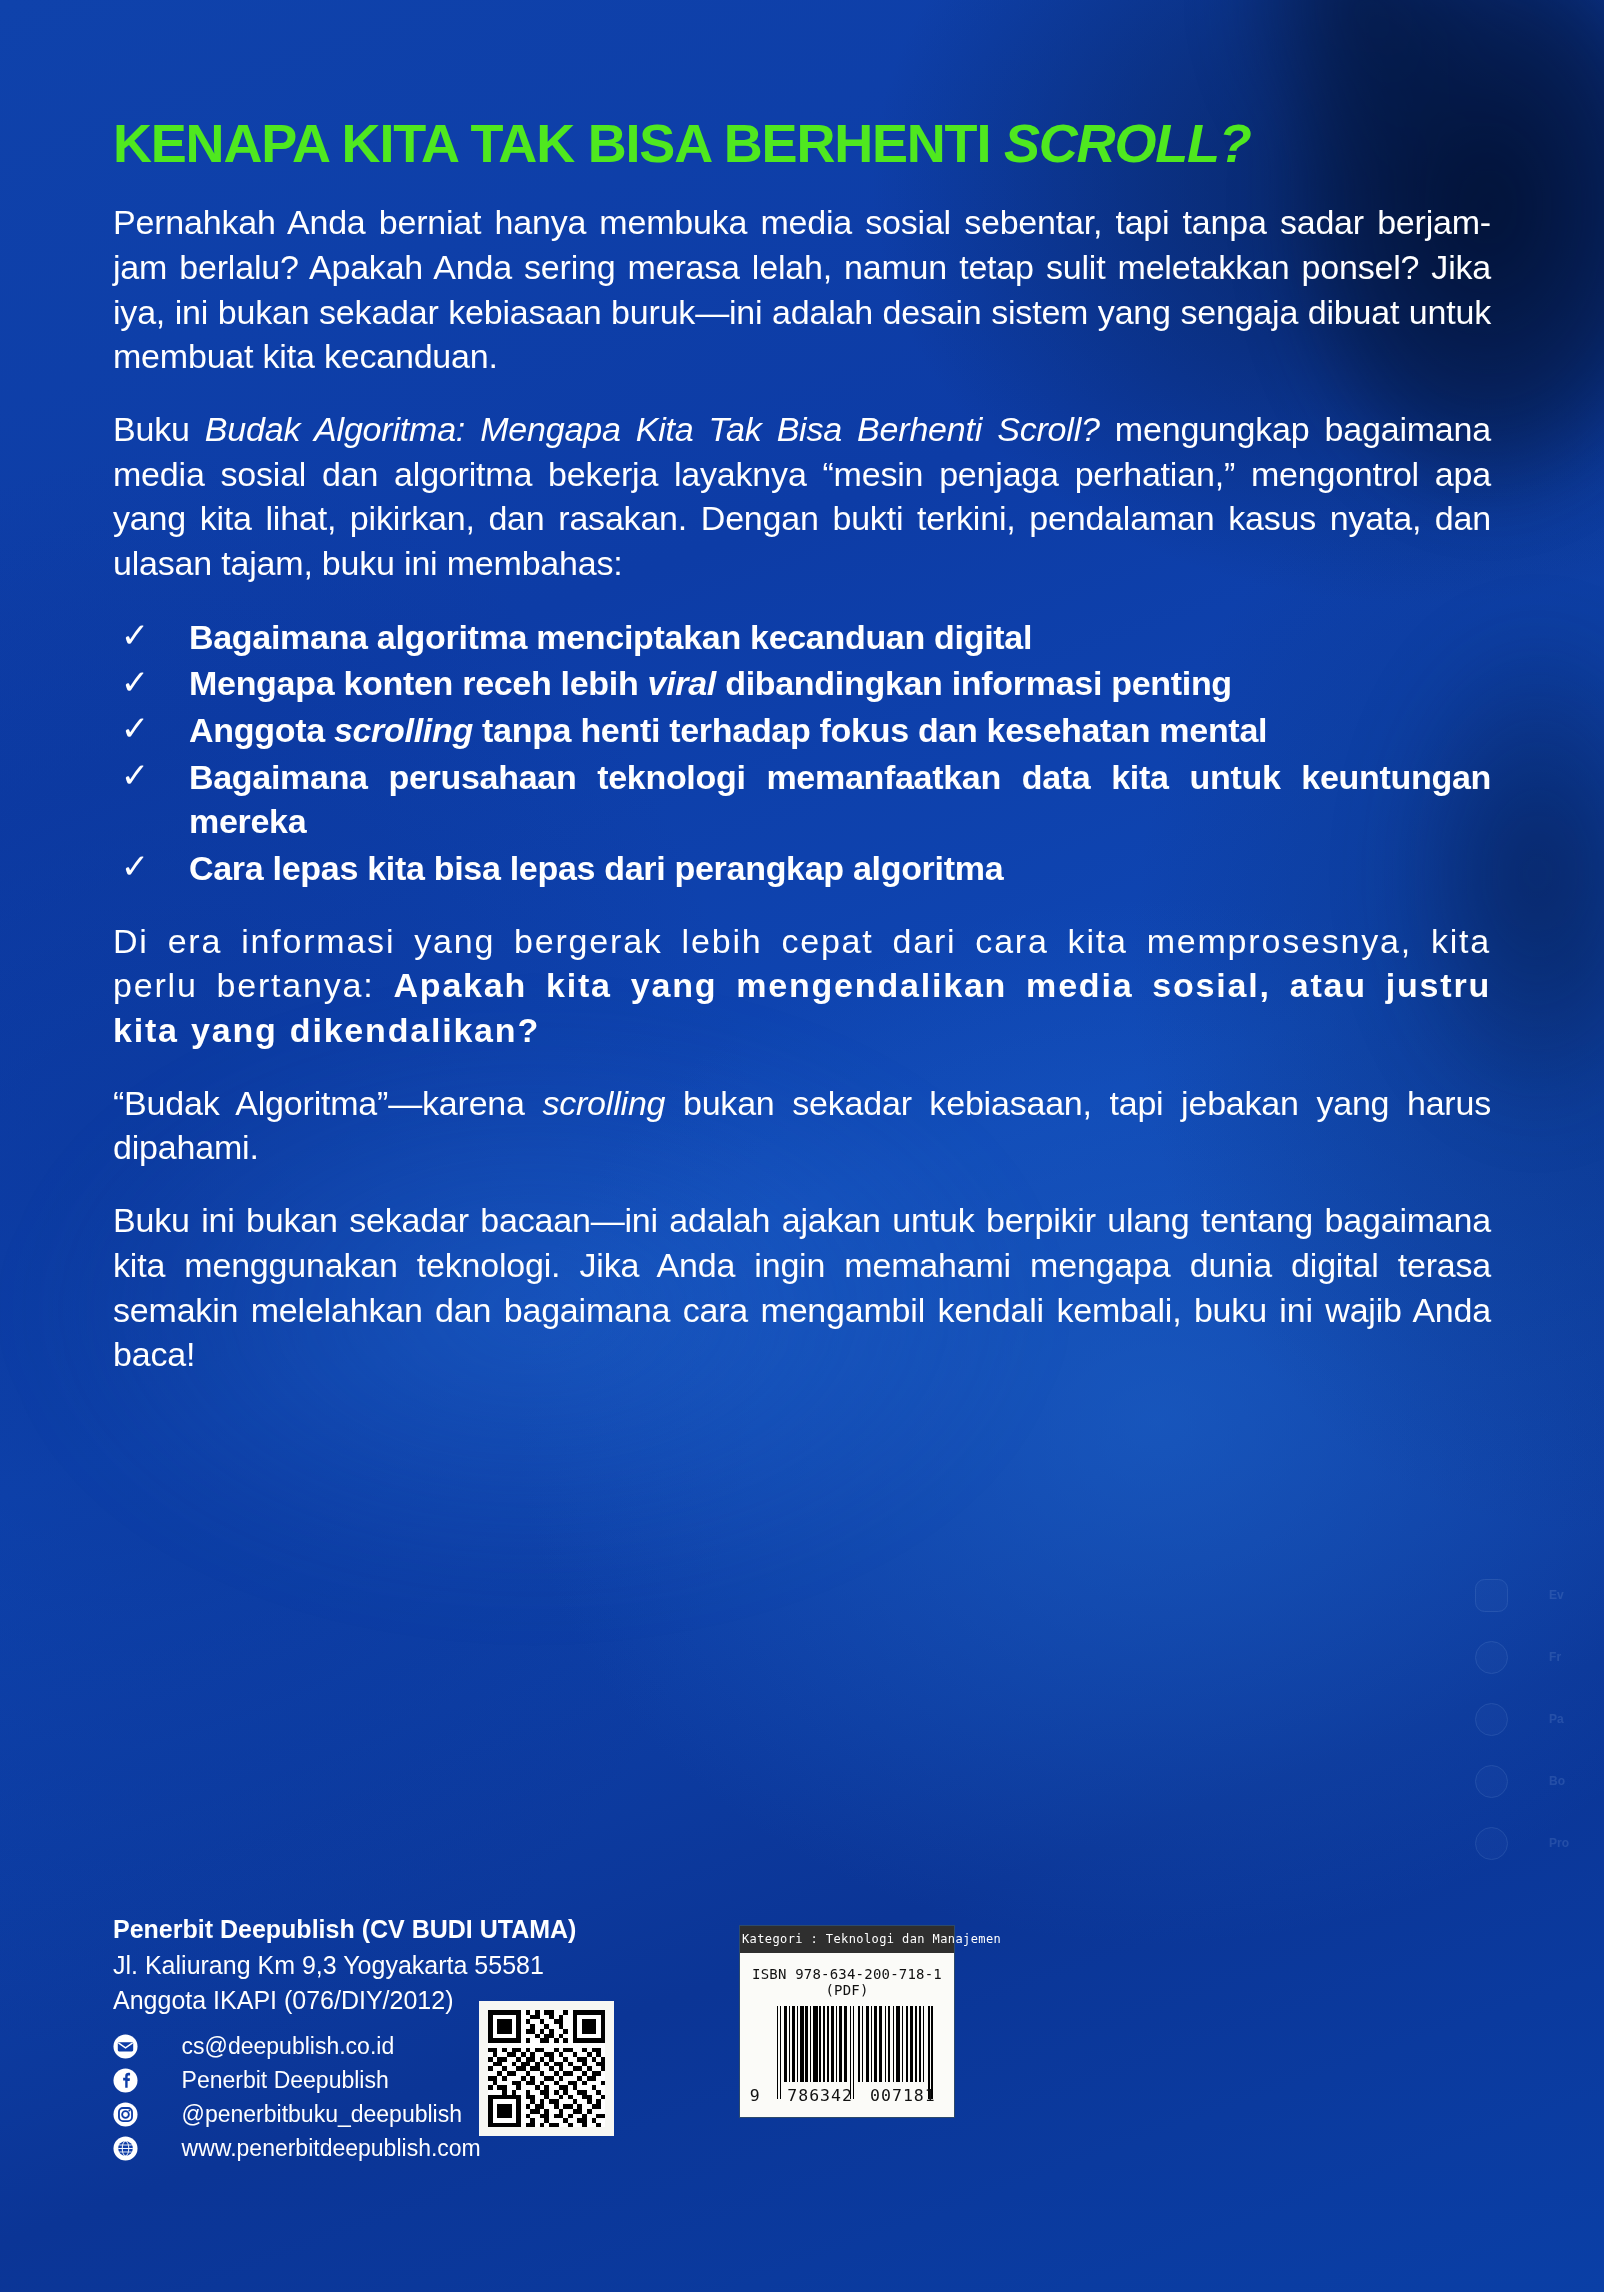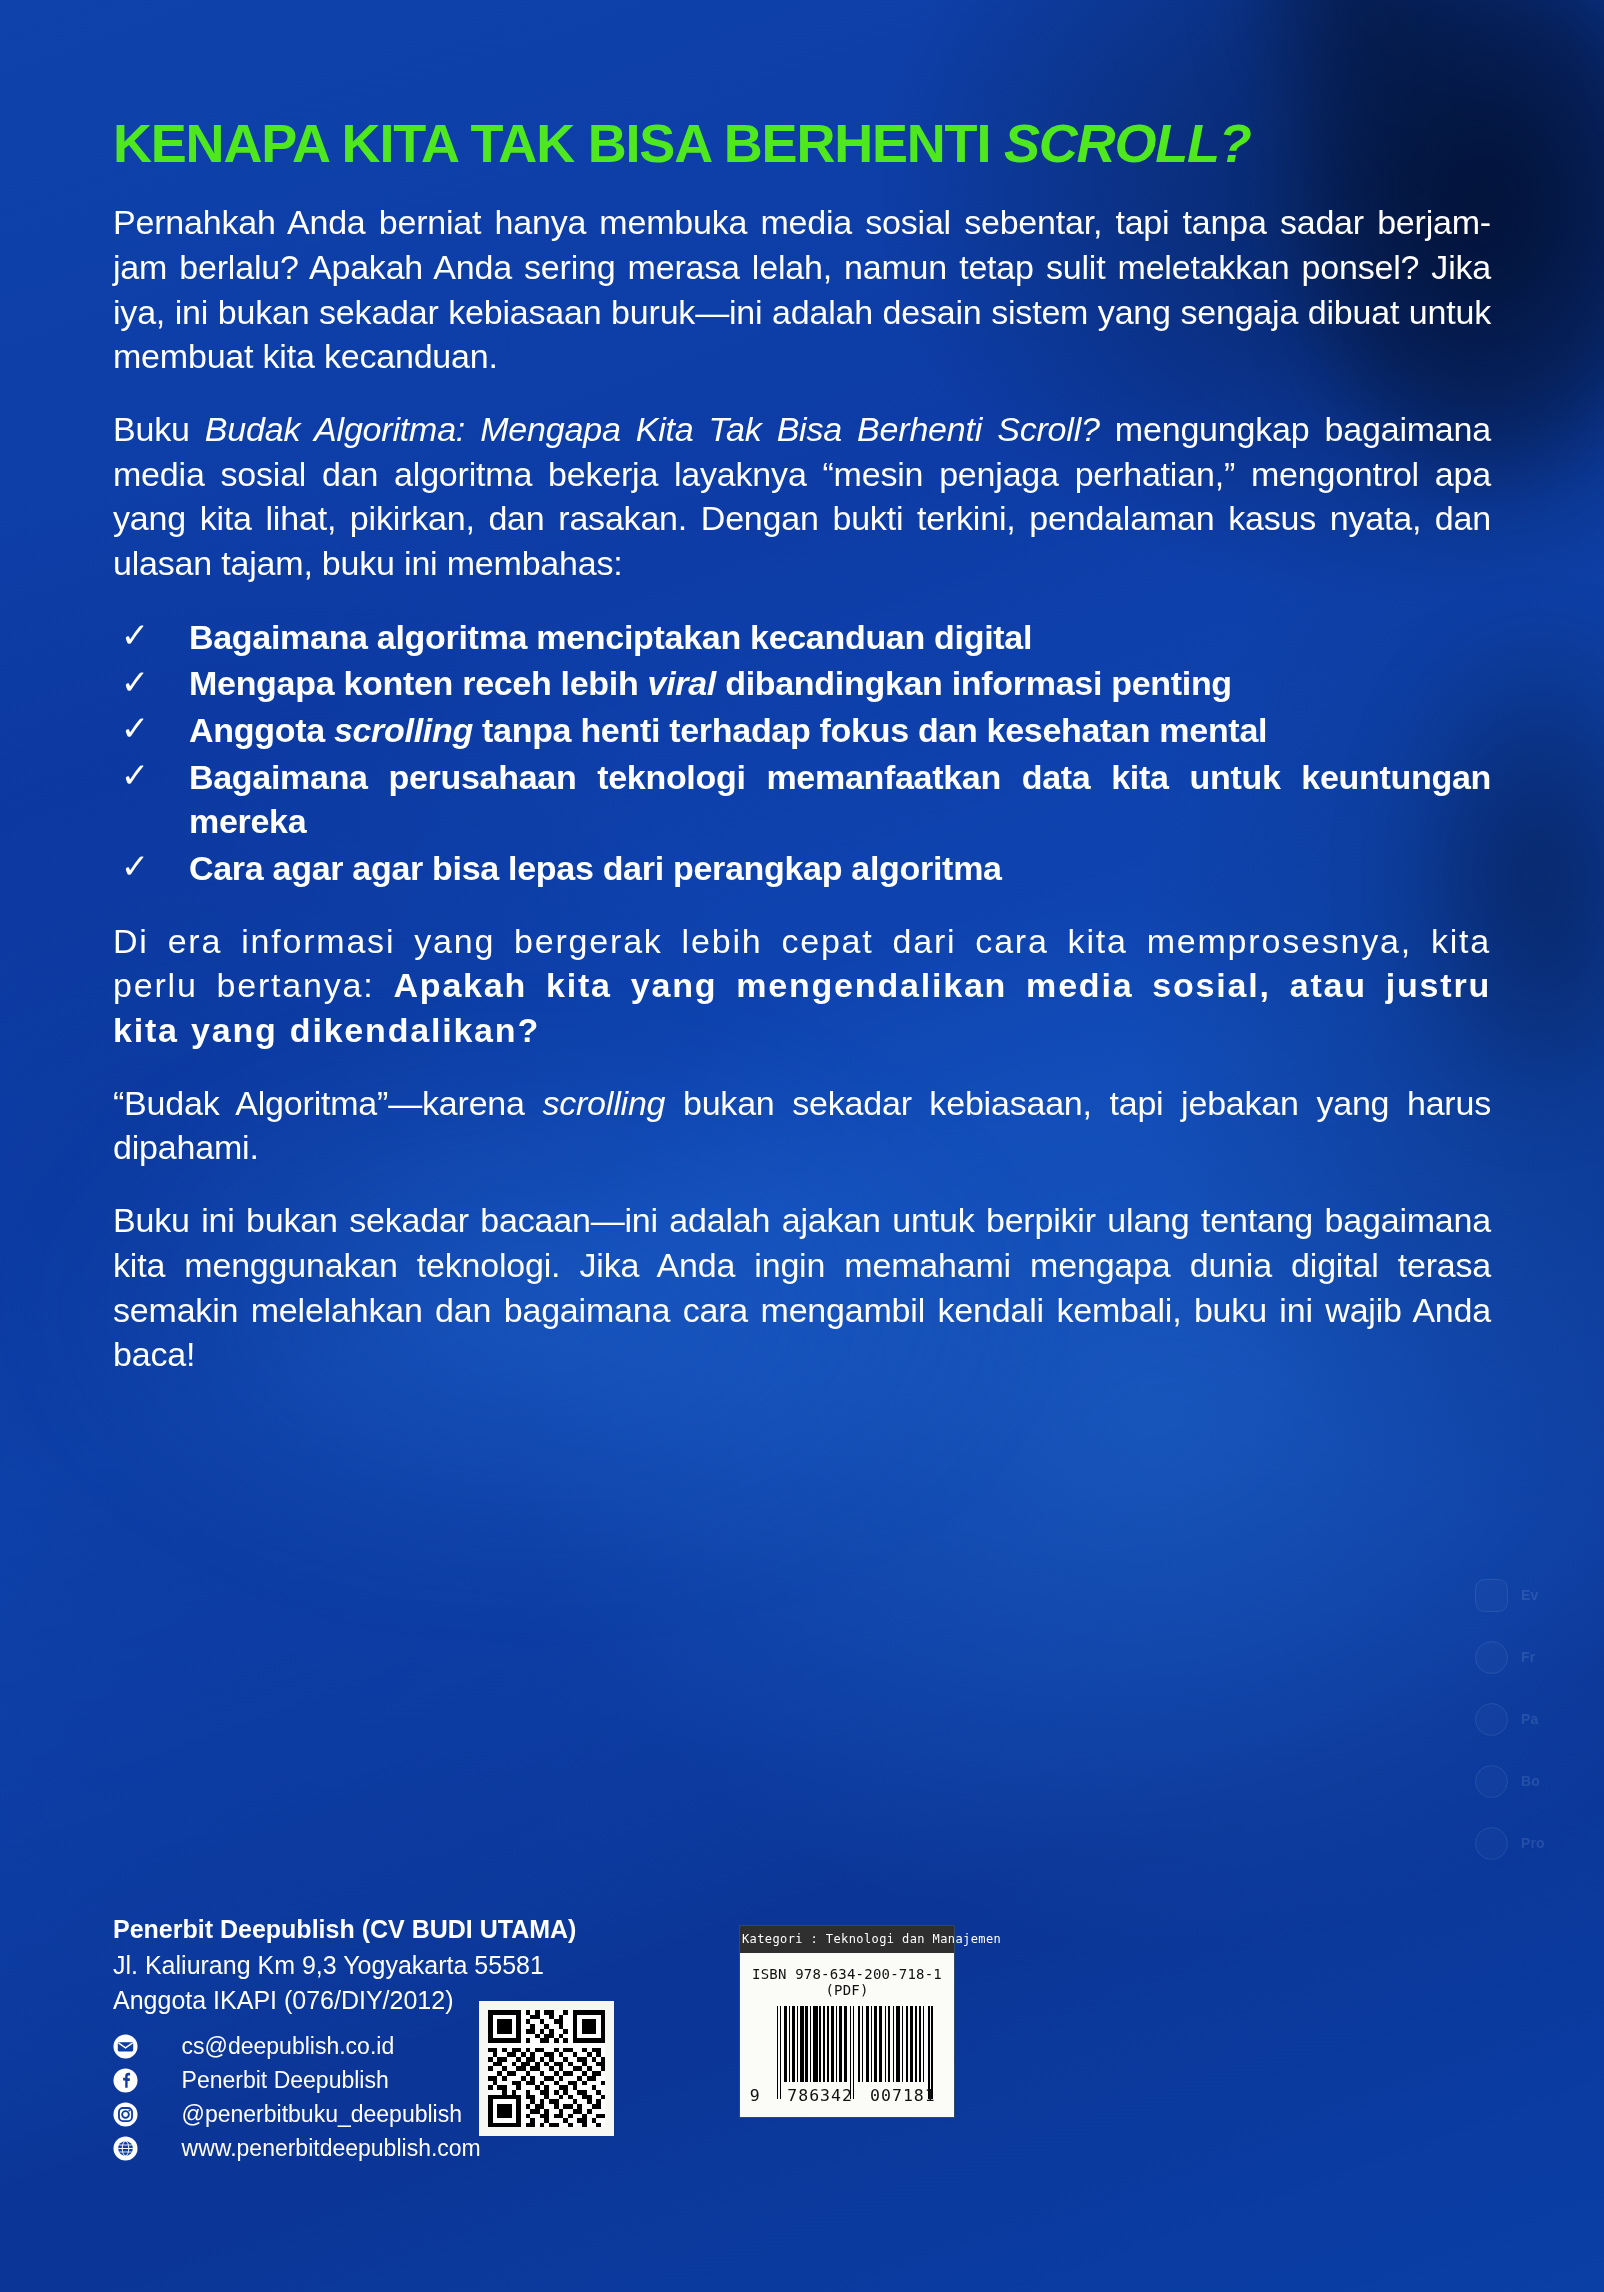--- a/index.html
+++ b/index.html
@@ -232,7 +232,7 @@
       <li><span class="tick">✓</span><span>Mengapa konten receh lebih </span><i>viral</i><span> dibandingkan informasi penting</span></li>
       <li><span class="tick">✓</span><span>Anggota </span><i>scrolling</i><span> tanpa henti terhadap fokus dan kesehatan mental</span></li>
       <li><span class="tick">✓</span><span>Bagaimana perusahaan teknologi memanfaatkan data kita untuk keuntungan mereka</span></li>
-      <li><span class="tick">✓</span><span>Cara agar agar bisa lepas dari perangkap algoritma</span></li>
+      <li><span class="tick">✓</span><span>Cara lepas kita bisa lepas dari perangkap algoritma</span></li>
     </ul>
 
     <p class="body spaced"><span>Di era informasi yang bergerak lebih cepat dari cara kita memprosesnya, kita perlu bertanya: </span><b>Apakah kita yang mengendalikan media sosial, atau justru kita yang dikendalikan?</b></p>

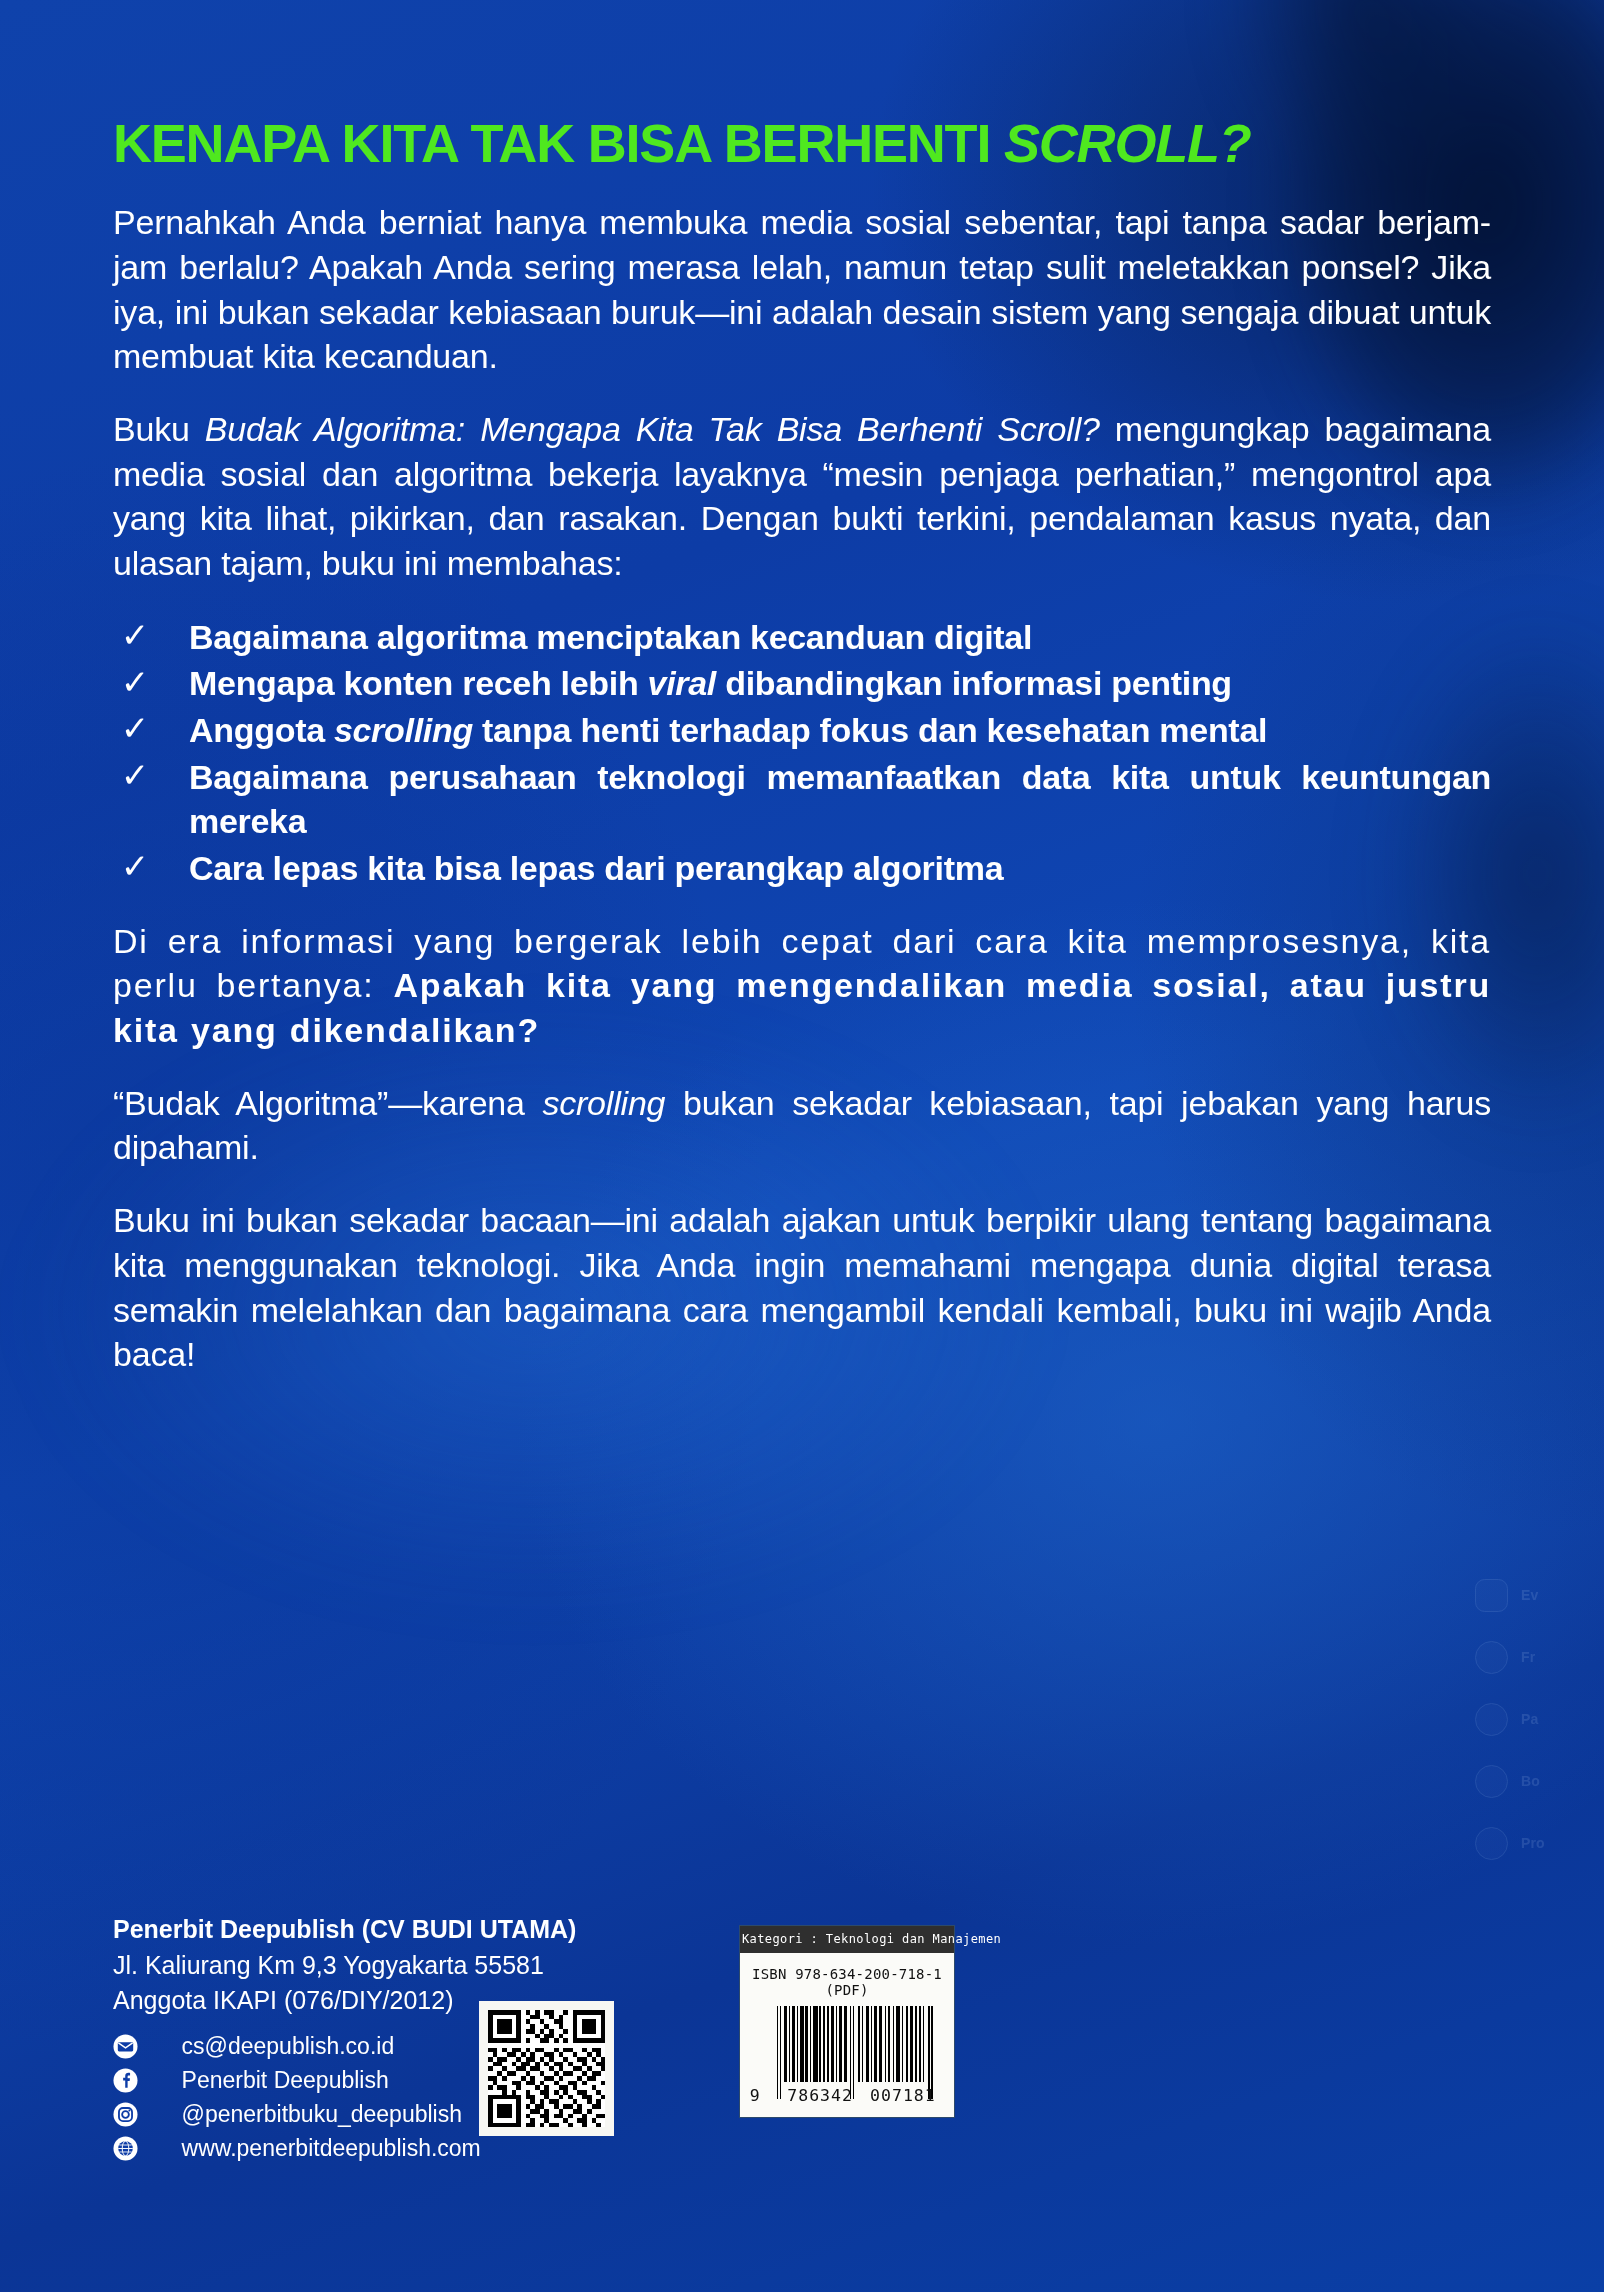--- a/index.html
+++ b/index.html
@@ -60,7 +60,7 @@
     flex:none;
   }
   .wm-ico.round { border-radius:50%; }
-  .wm-tx { color:#bcd6f7; font-size:14px; font-weight:bold; white-space:nowrap; }
+  .wm-tx { color:#bcd6f7; font-size:12px; font-weight:bold; white-space:nowrap;margin-left:28px; }
 
   
   .content {

